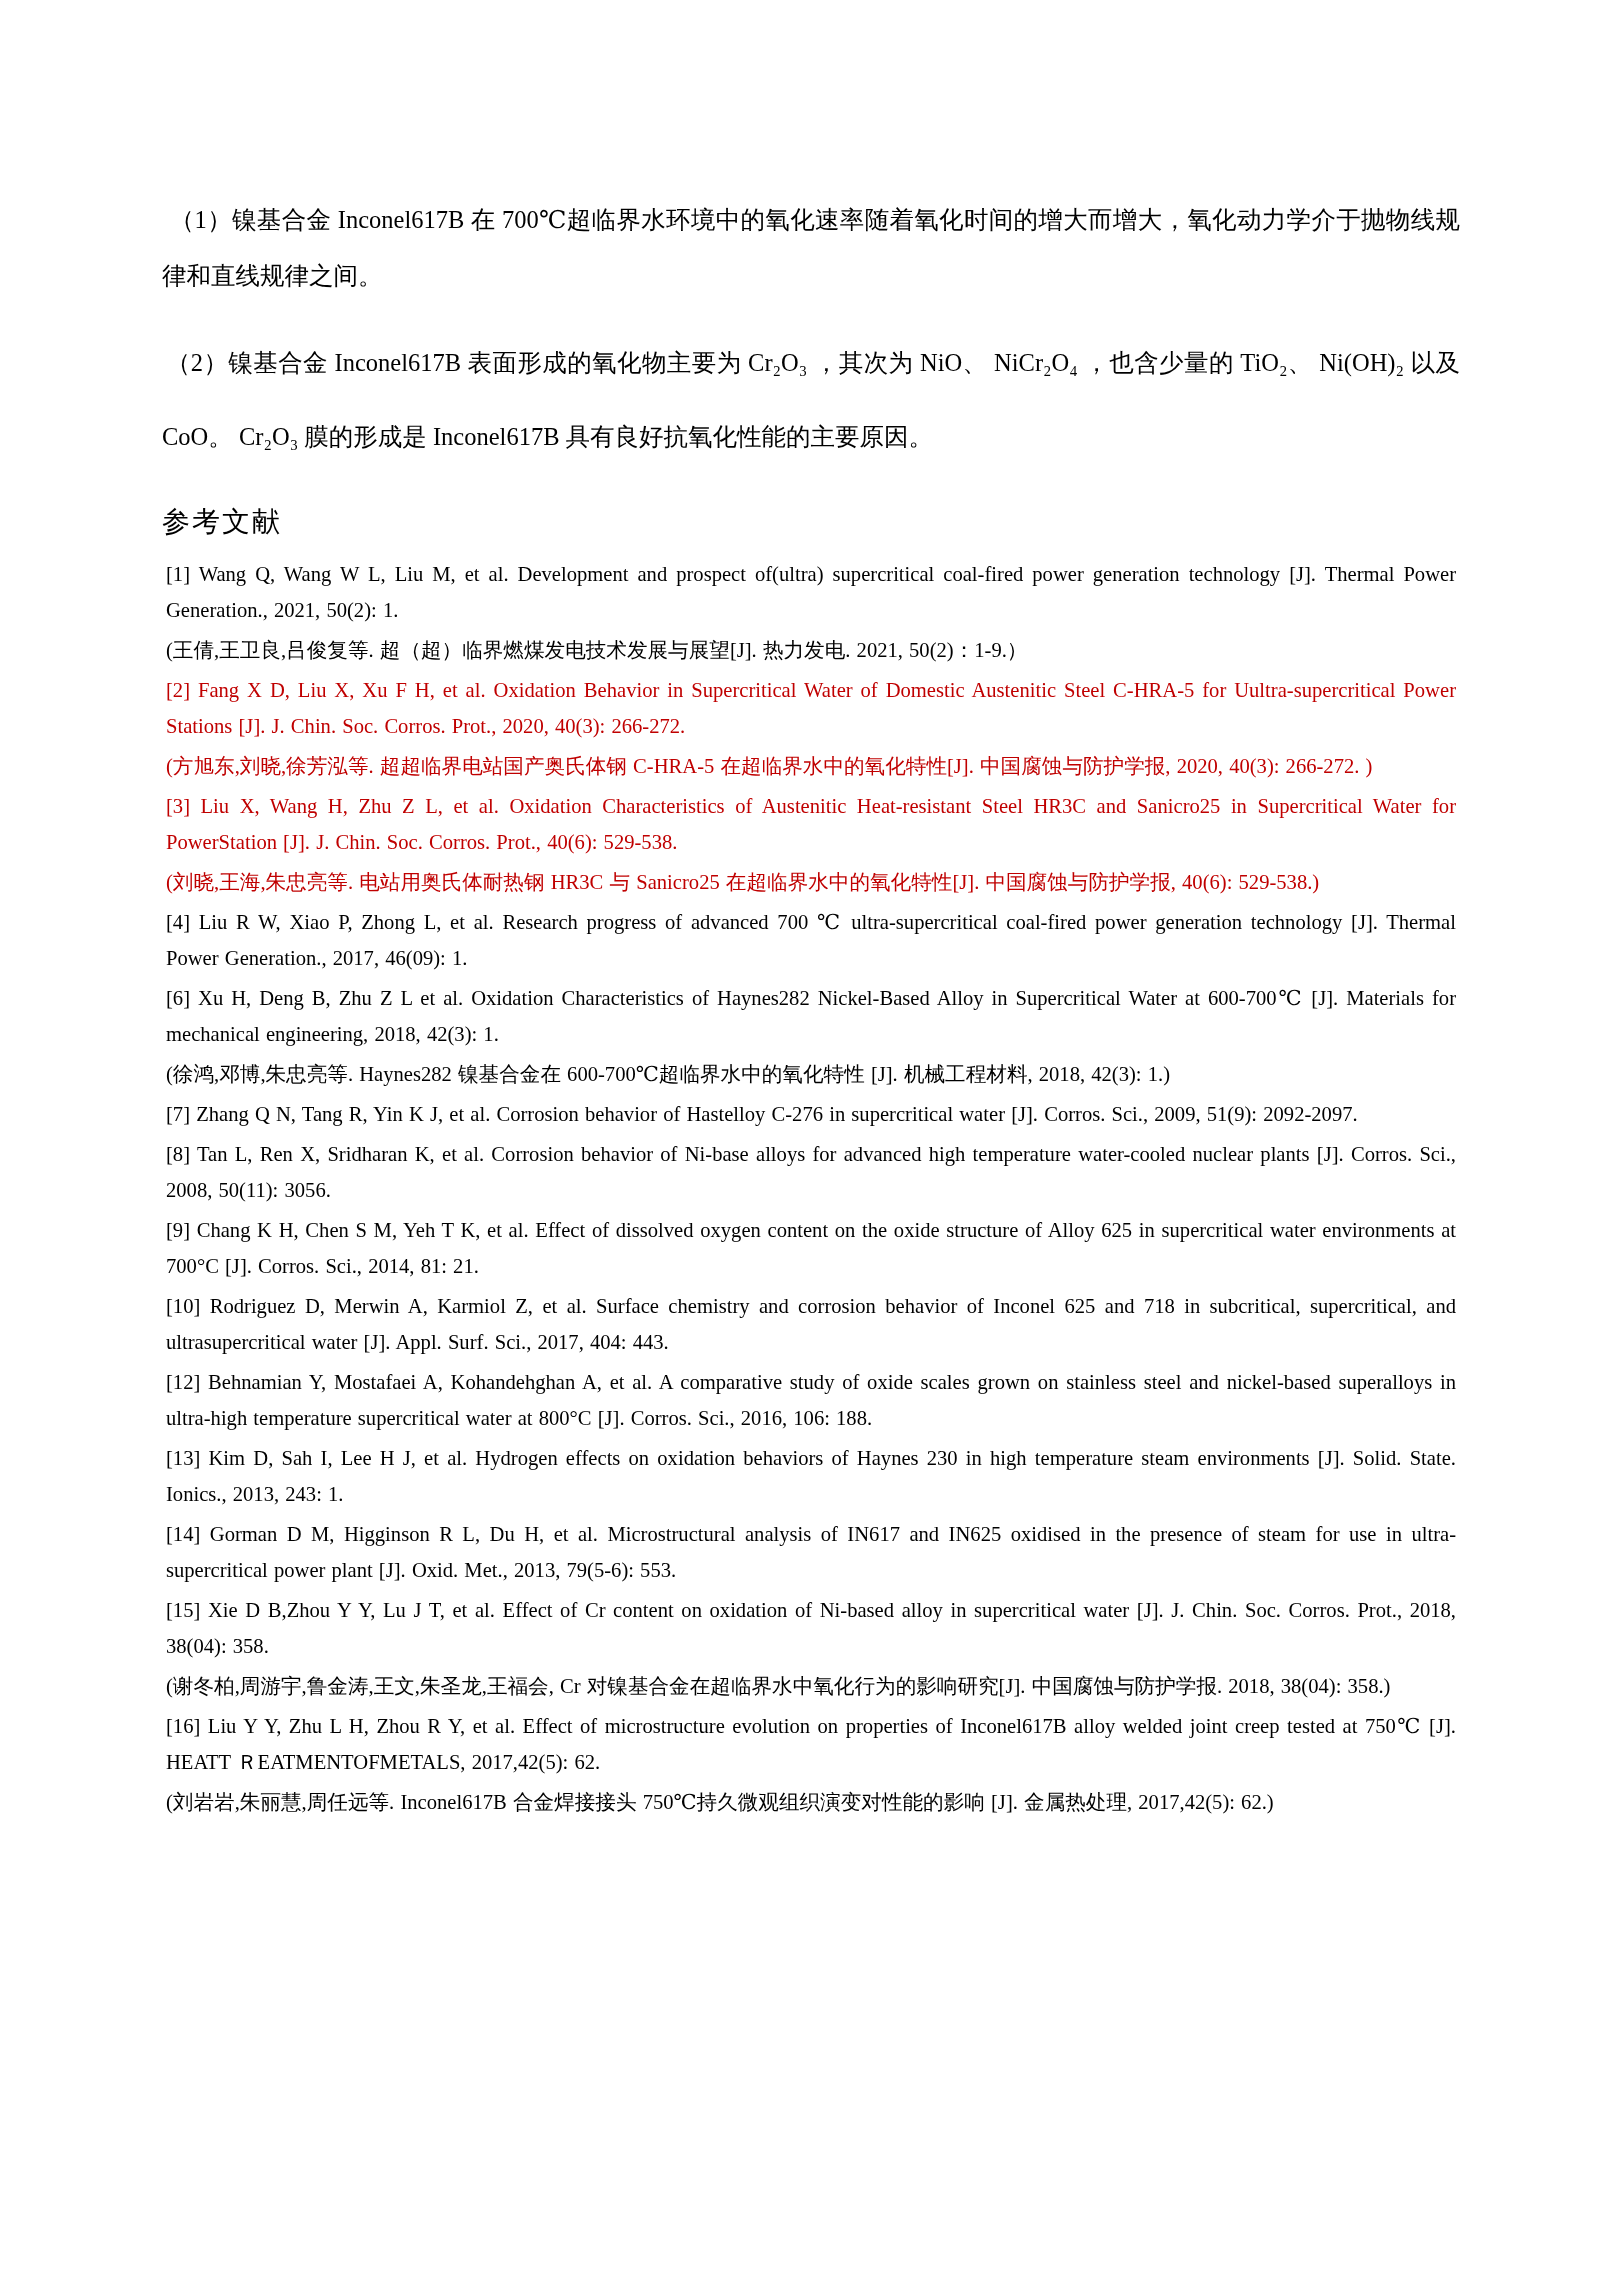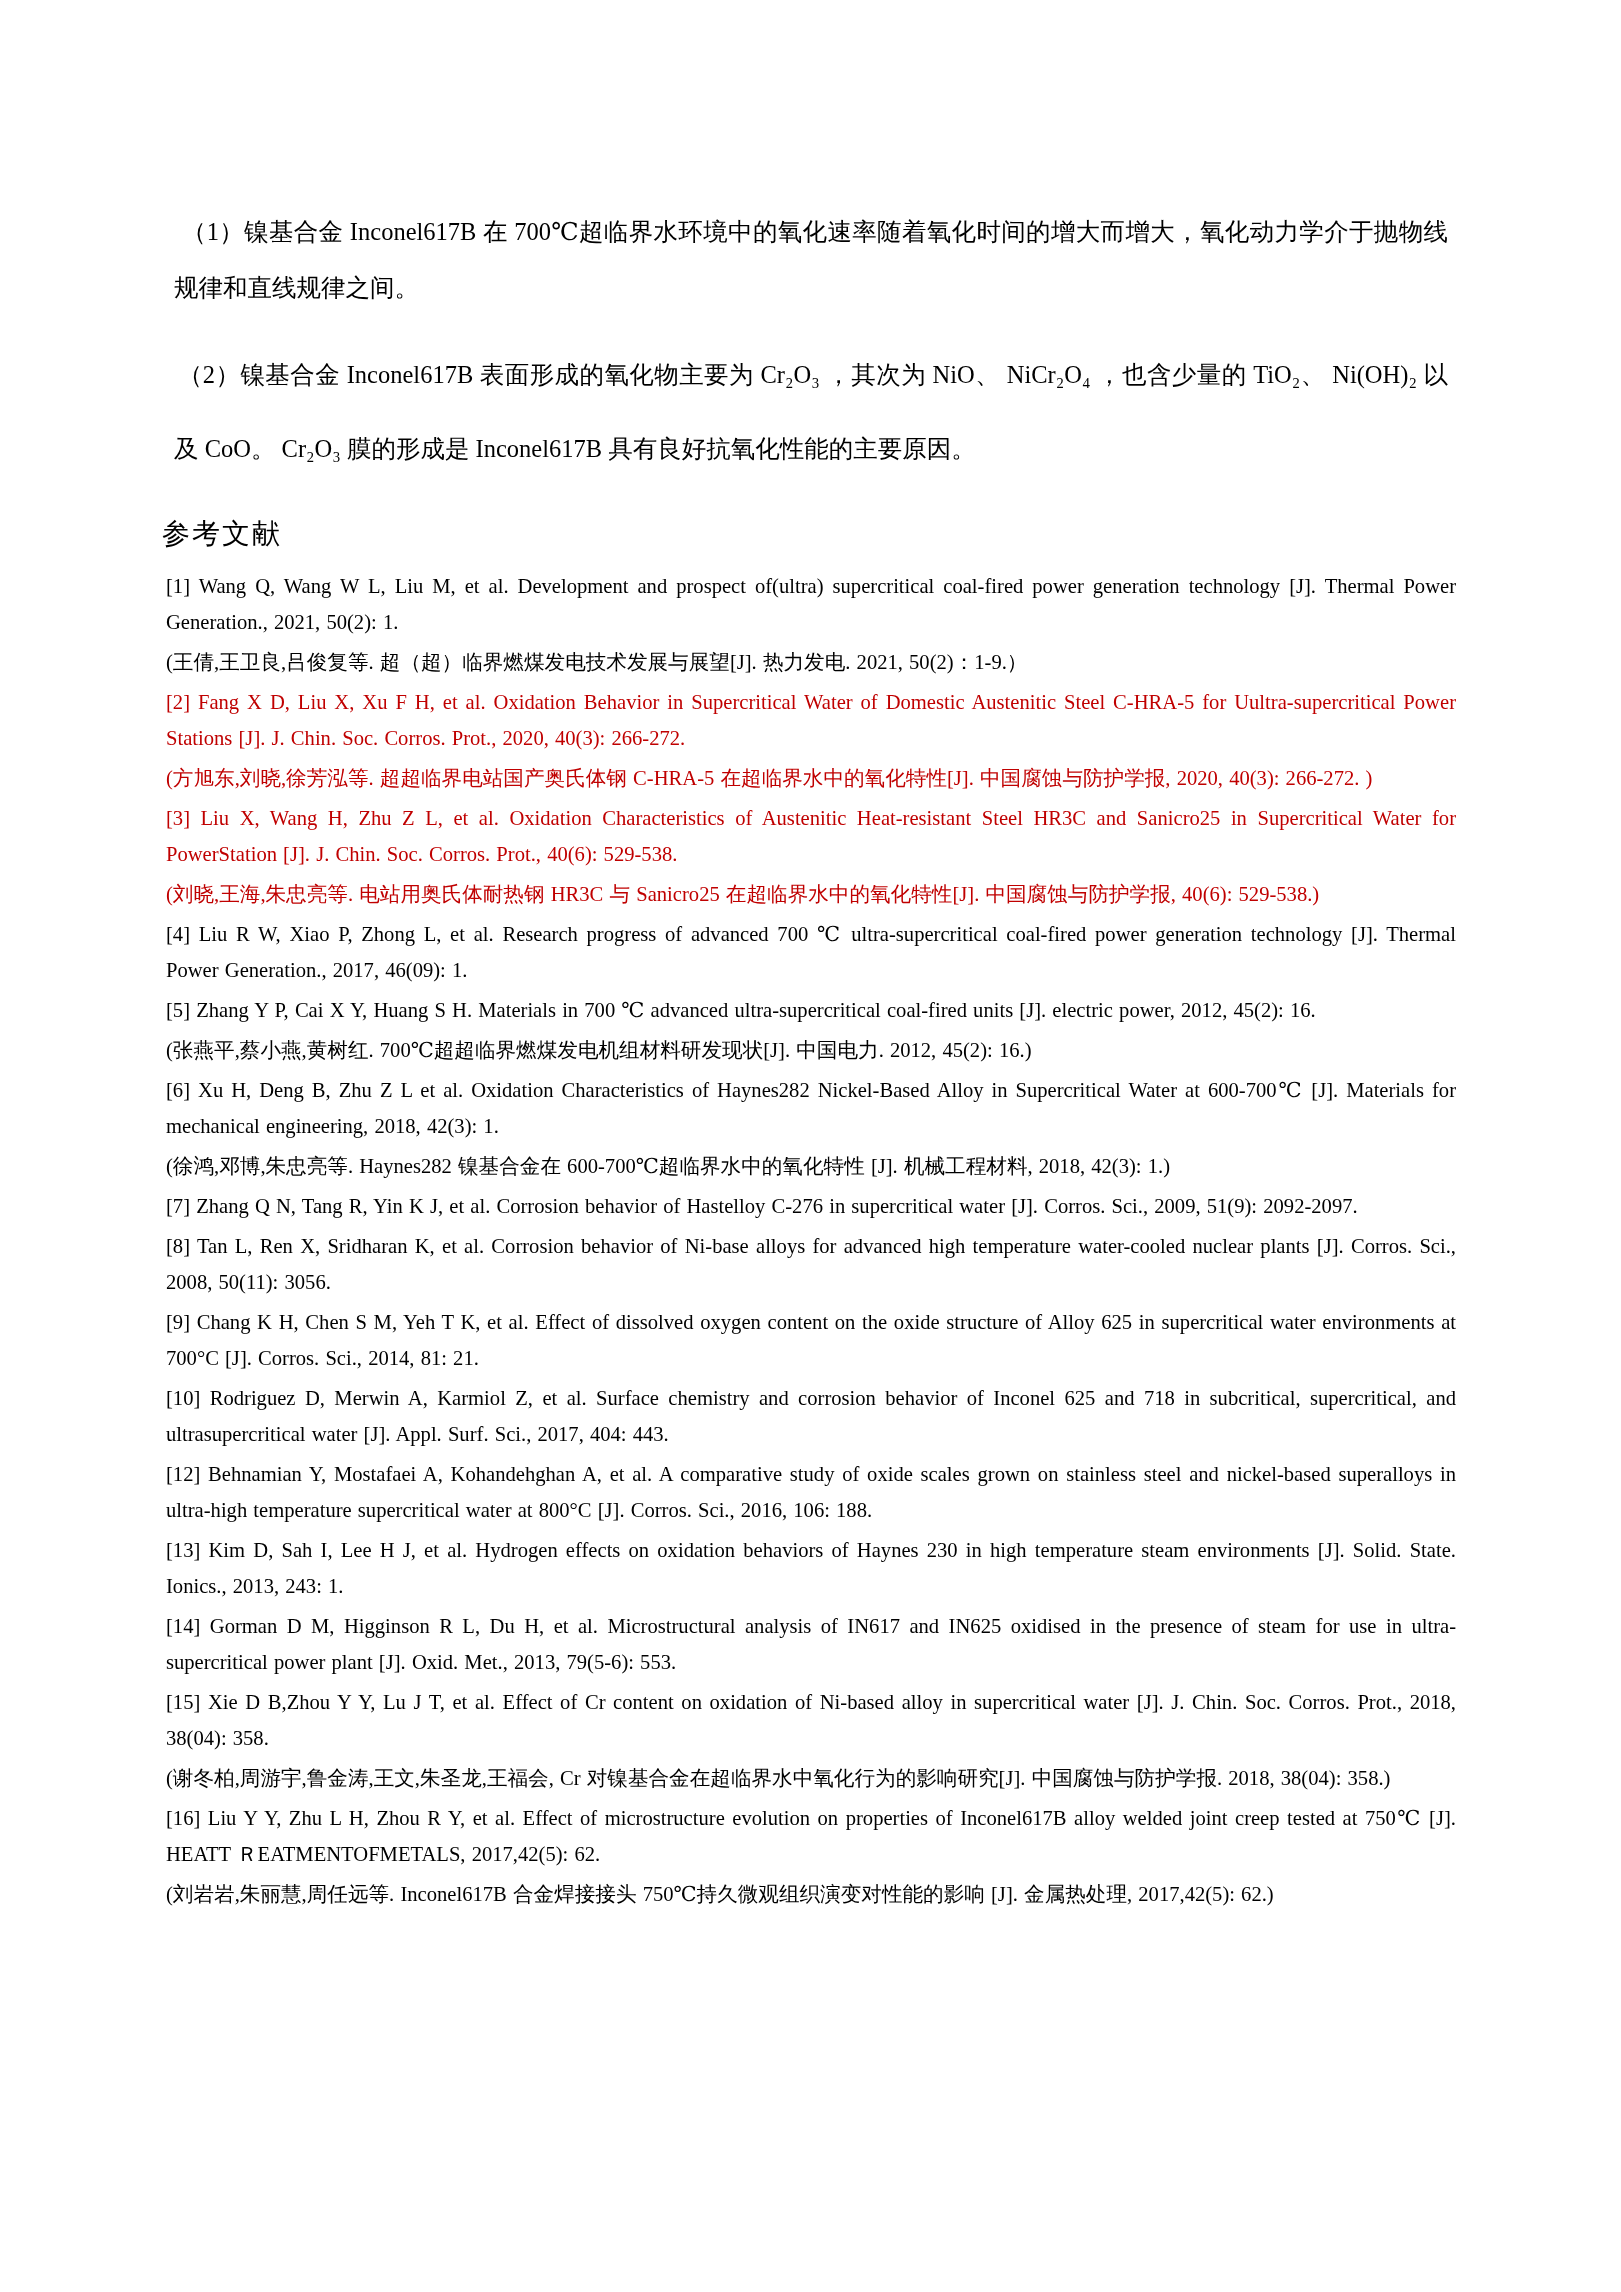--- a/index.html
+++ b/index.html
@@ -19,7 +19,7 @@
   }
   .conclusion {
     text-align: justify;
-    margin: 12px;
+    margin: 0;
   }
   .conclusion-1 {
     font-size: 24.5px;

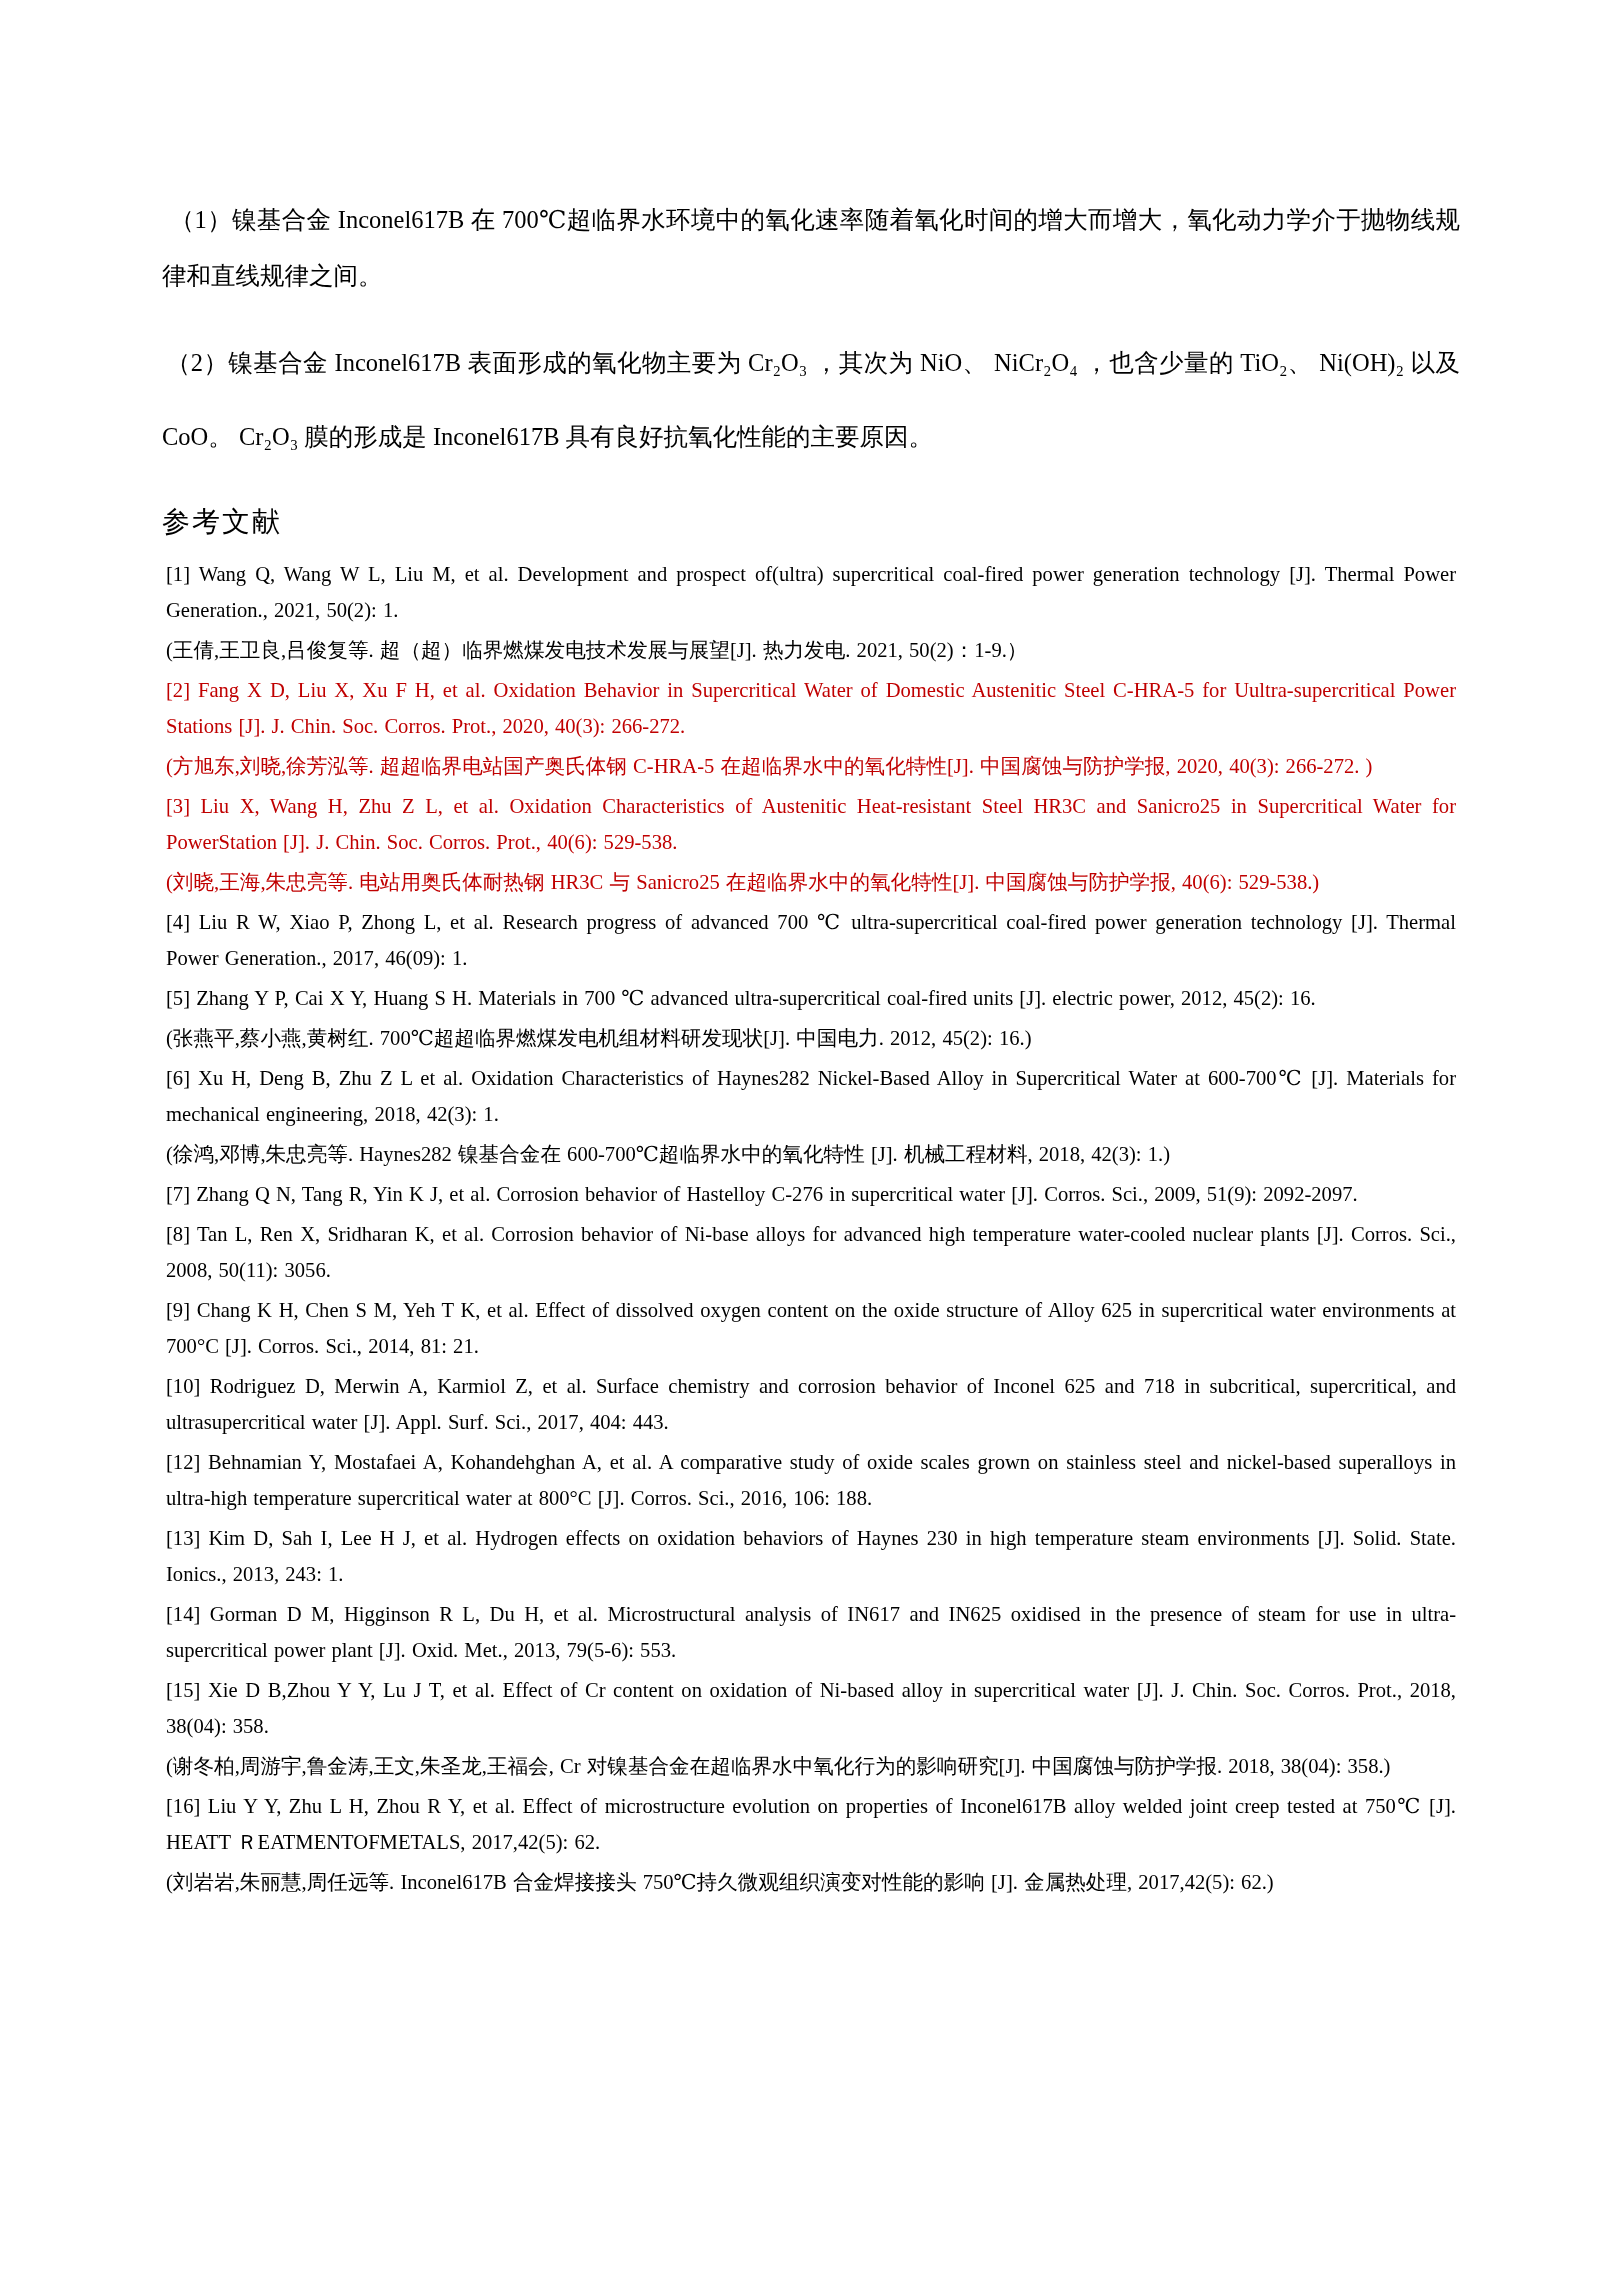--- a/index.html
+++ b/index.html
@@ -79,10 +79,6 @@
       <p class="ref-line">[4] Liu R W, Xiao P, Zhong L, et al. Research progress of advanced 700 ℃ ultra-supercritical coal-fired power generation technology [J]. Thermal Power Generation., 2017, 46(09): 1.</p>
     </div>
 
-    <div>
-      <p class="ref-line">[5] Zhang Y P, Cai X Y, Huang S H. Materials in 700 ℃ advanced ultra-supercritical coal-fired units [J]. electric power, 2012, 45(2): 16.</p>
-      <p class="ref-line">(张燕平,蔡小燕,黄树红. 700℃超超临界燃煤发电机组材料研发现状[J]. 中国电力. 2012, 45(2): 16.)</p>
-    </div>
 
     <div>
       <p class="ref-line">[6] Xu H, Deng B, Zhu Z L et al. Oxidation Characteristics of Haynes282 Nickel-Based Alloy in Supercritical Water at 600-700℃ [J]. Materials for mechanical engineering, 2018, 42(3): 1.</p>

